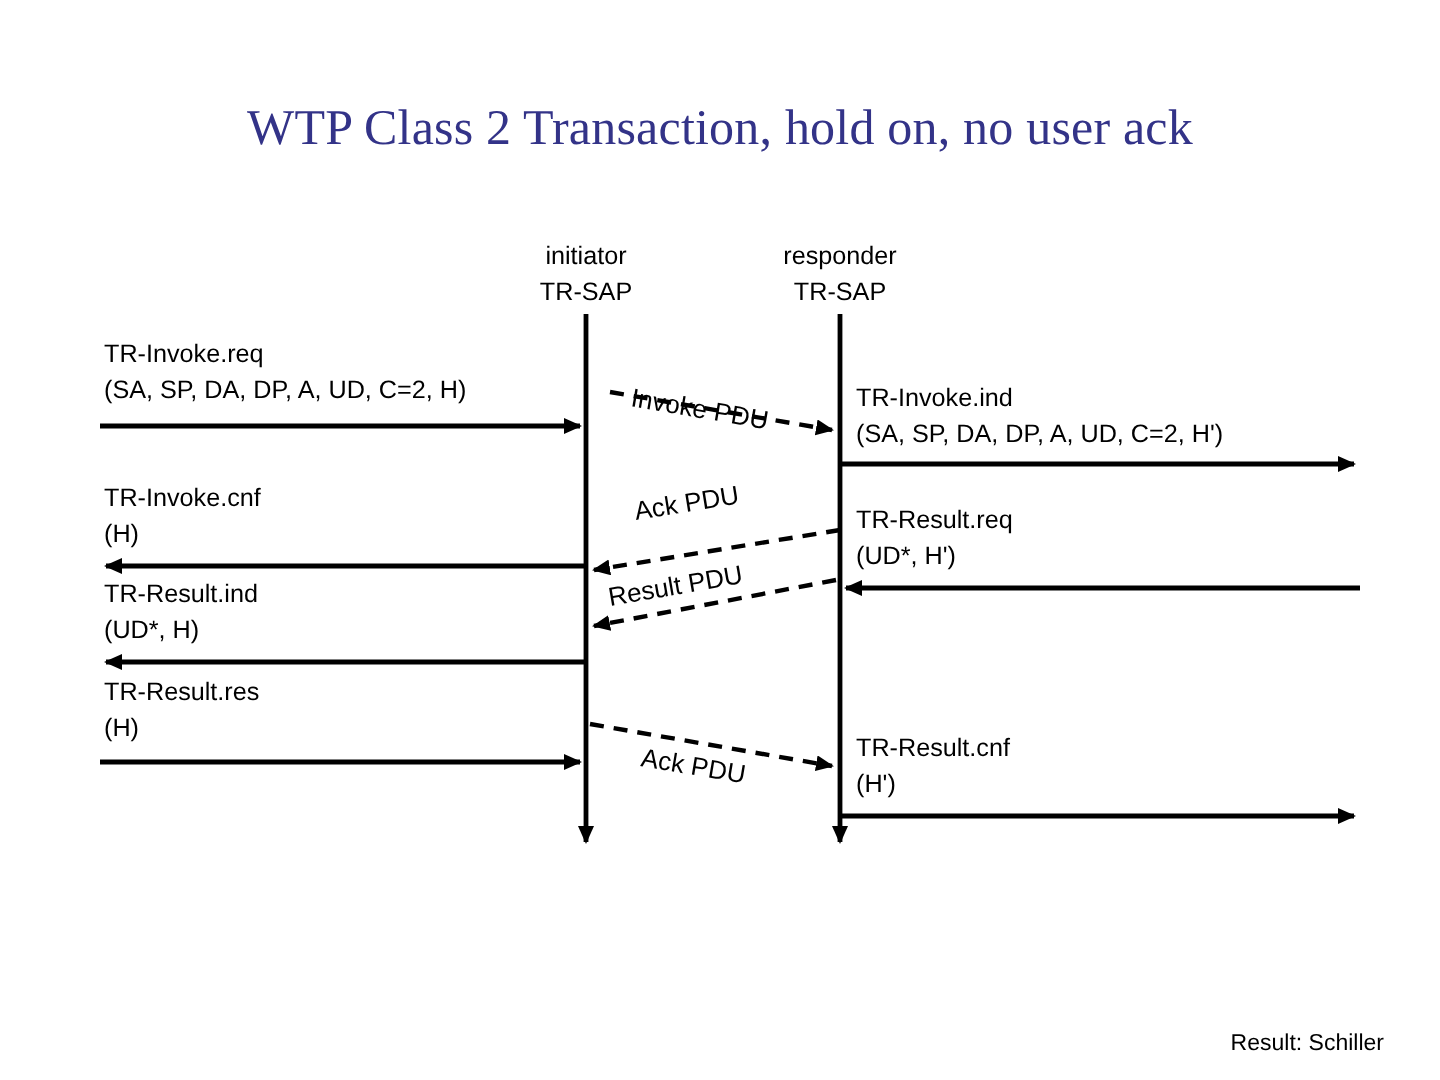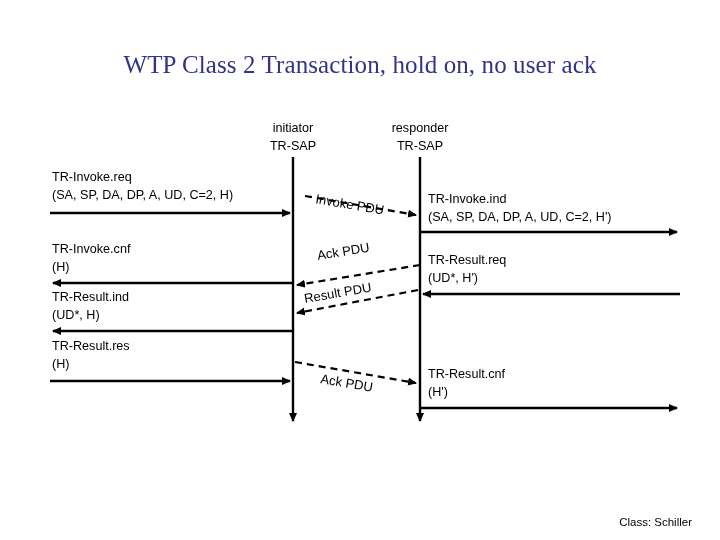--- a/index.html
+++ b/index.html
@@ -165,7 +165,7 @@
     </g>
   </svg>
 
-  <div class="source">Class: Schiller</div>
+  <div class="source">Result: Schiller</div>
 
 </div>
 

